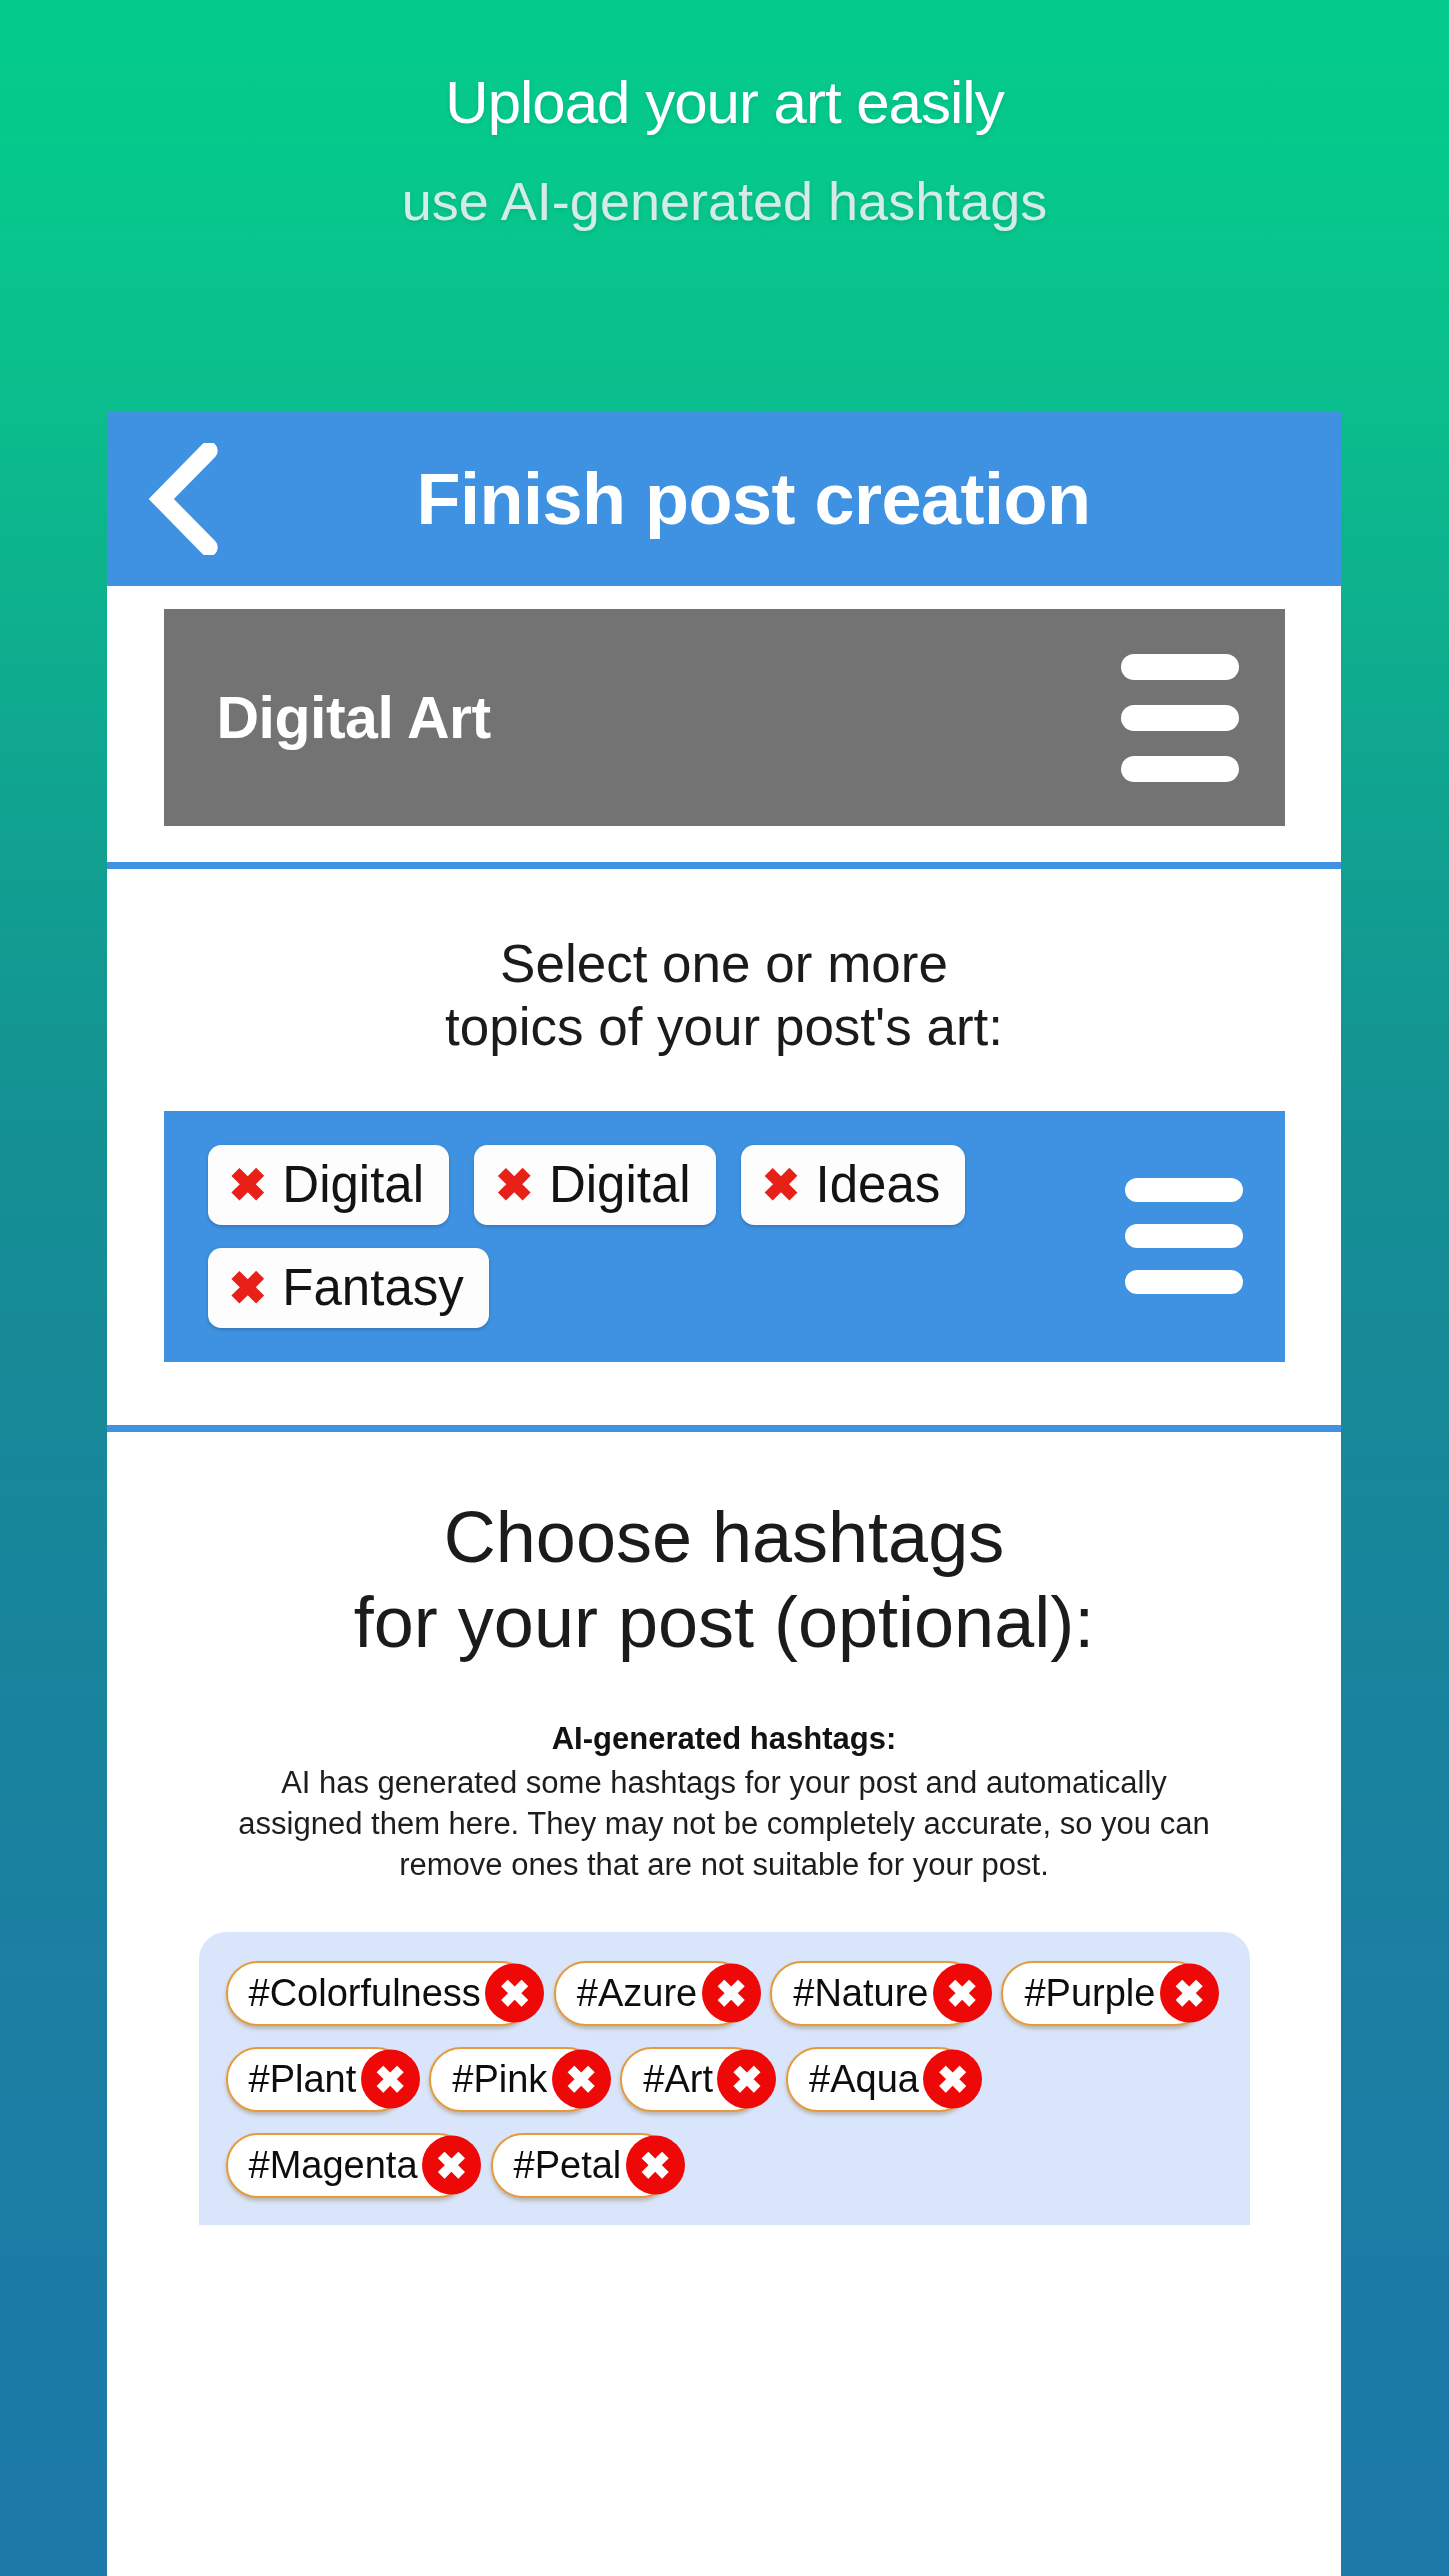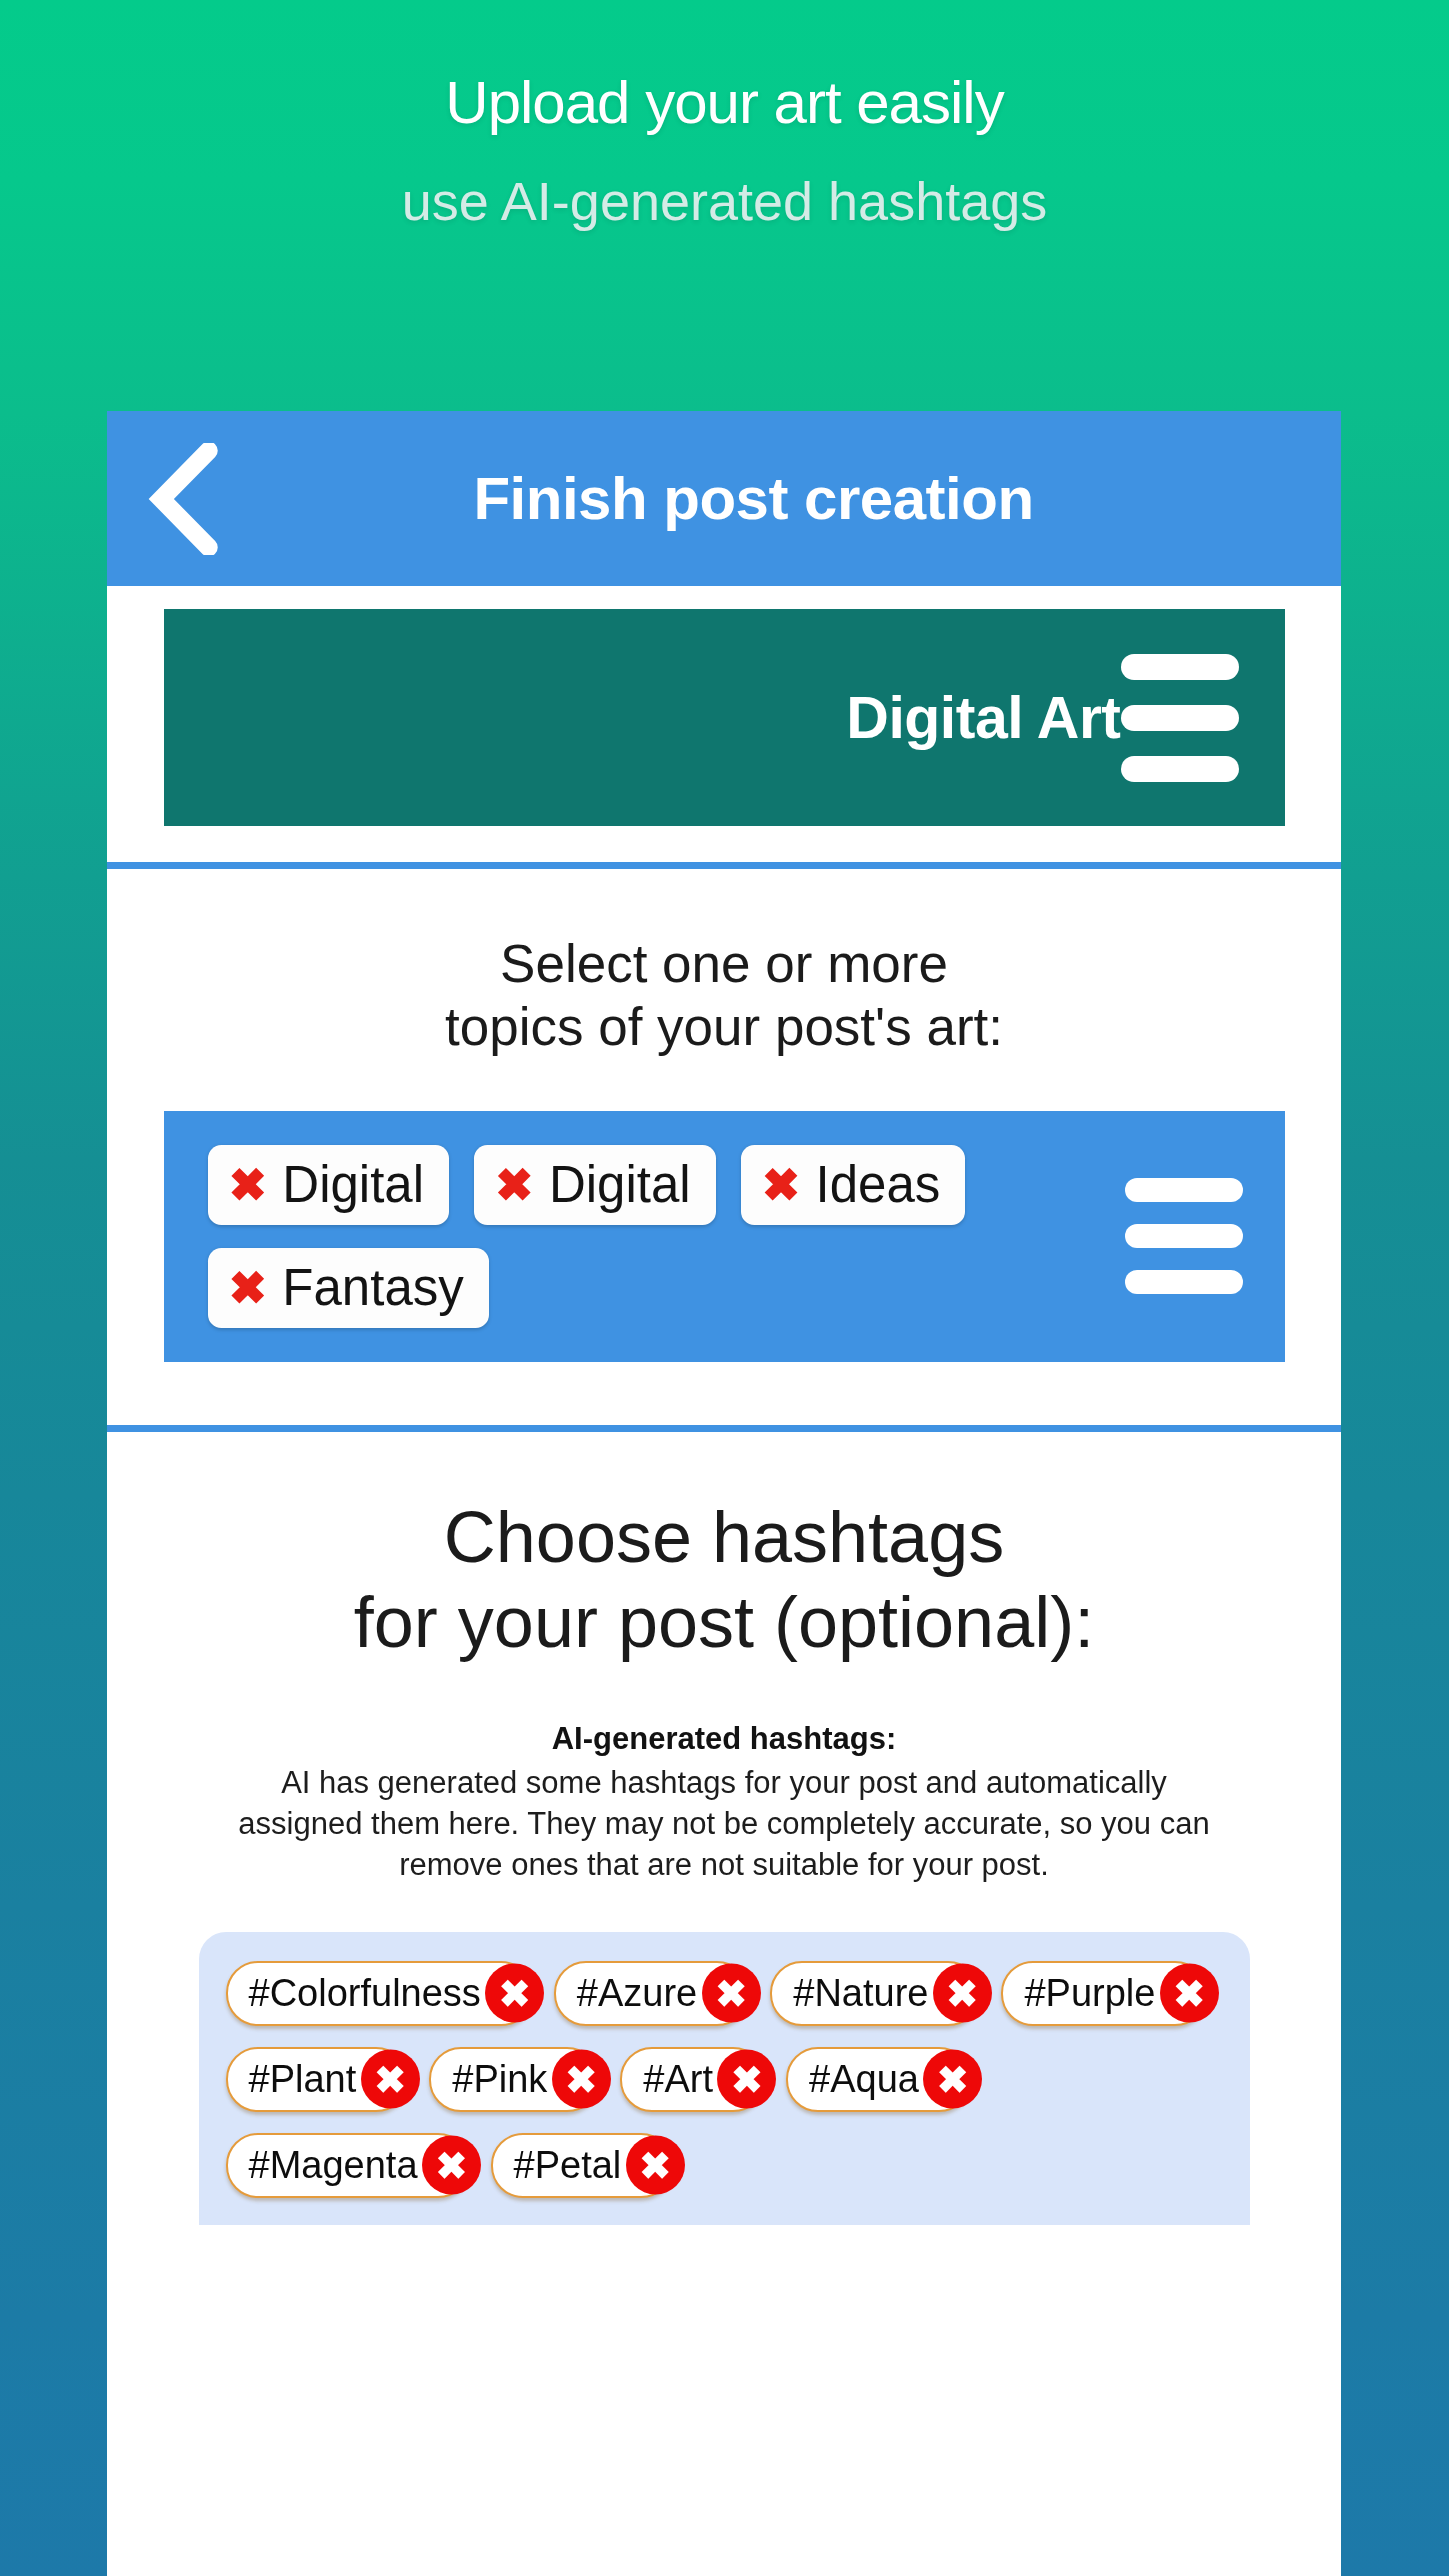--- a/index.html
+++ b/index.html
@@ -78,7 +78,7 @@
   .appbar-title {
     flex: 1;
     text-align: center;
-    font-size: 60px;
+    font-size: 72px;
     font-weight: bold;
     color: #ffffff;
     margin-left: -76px;

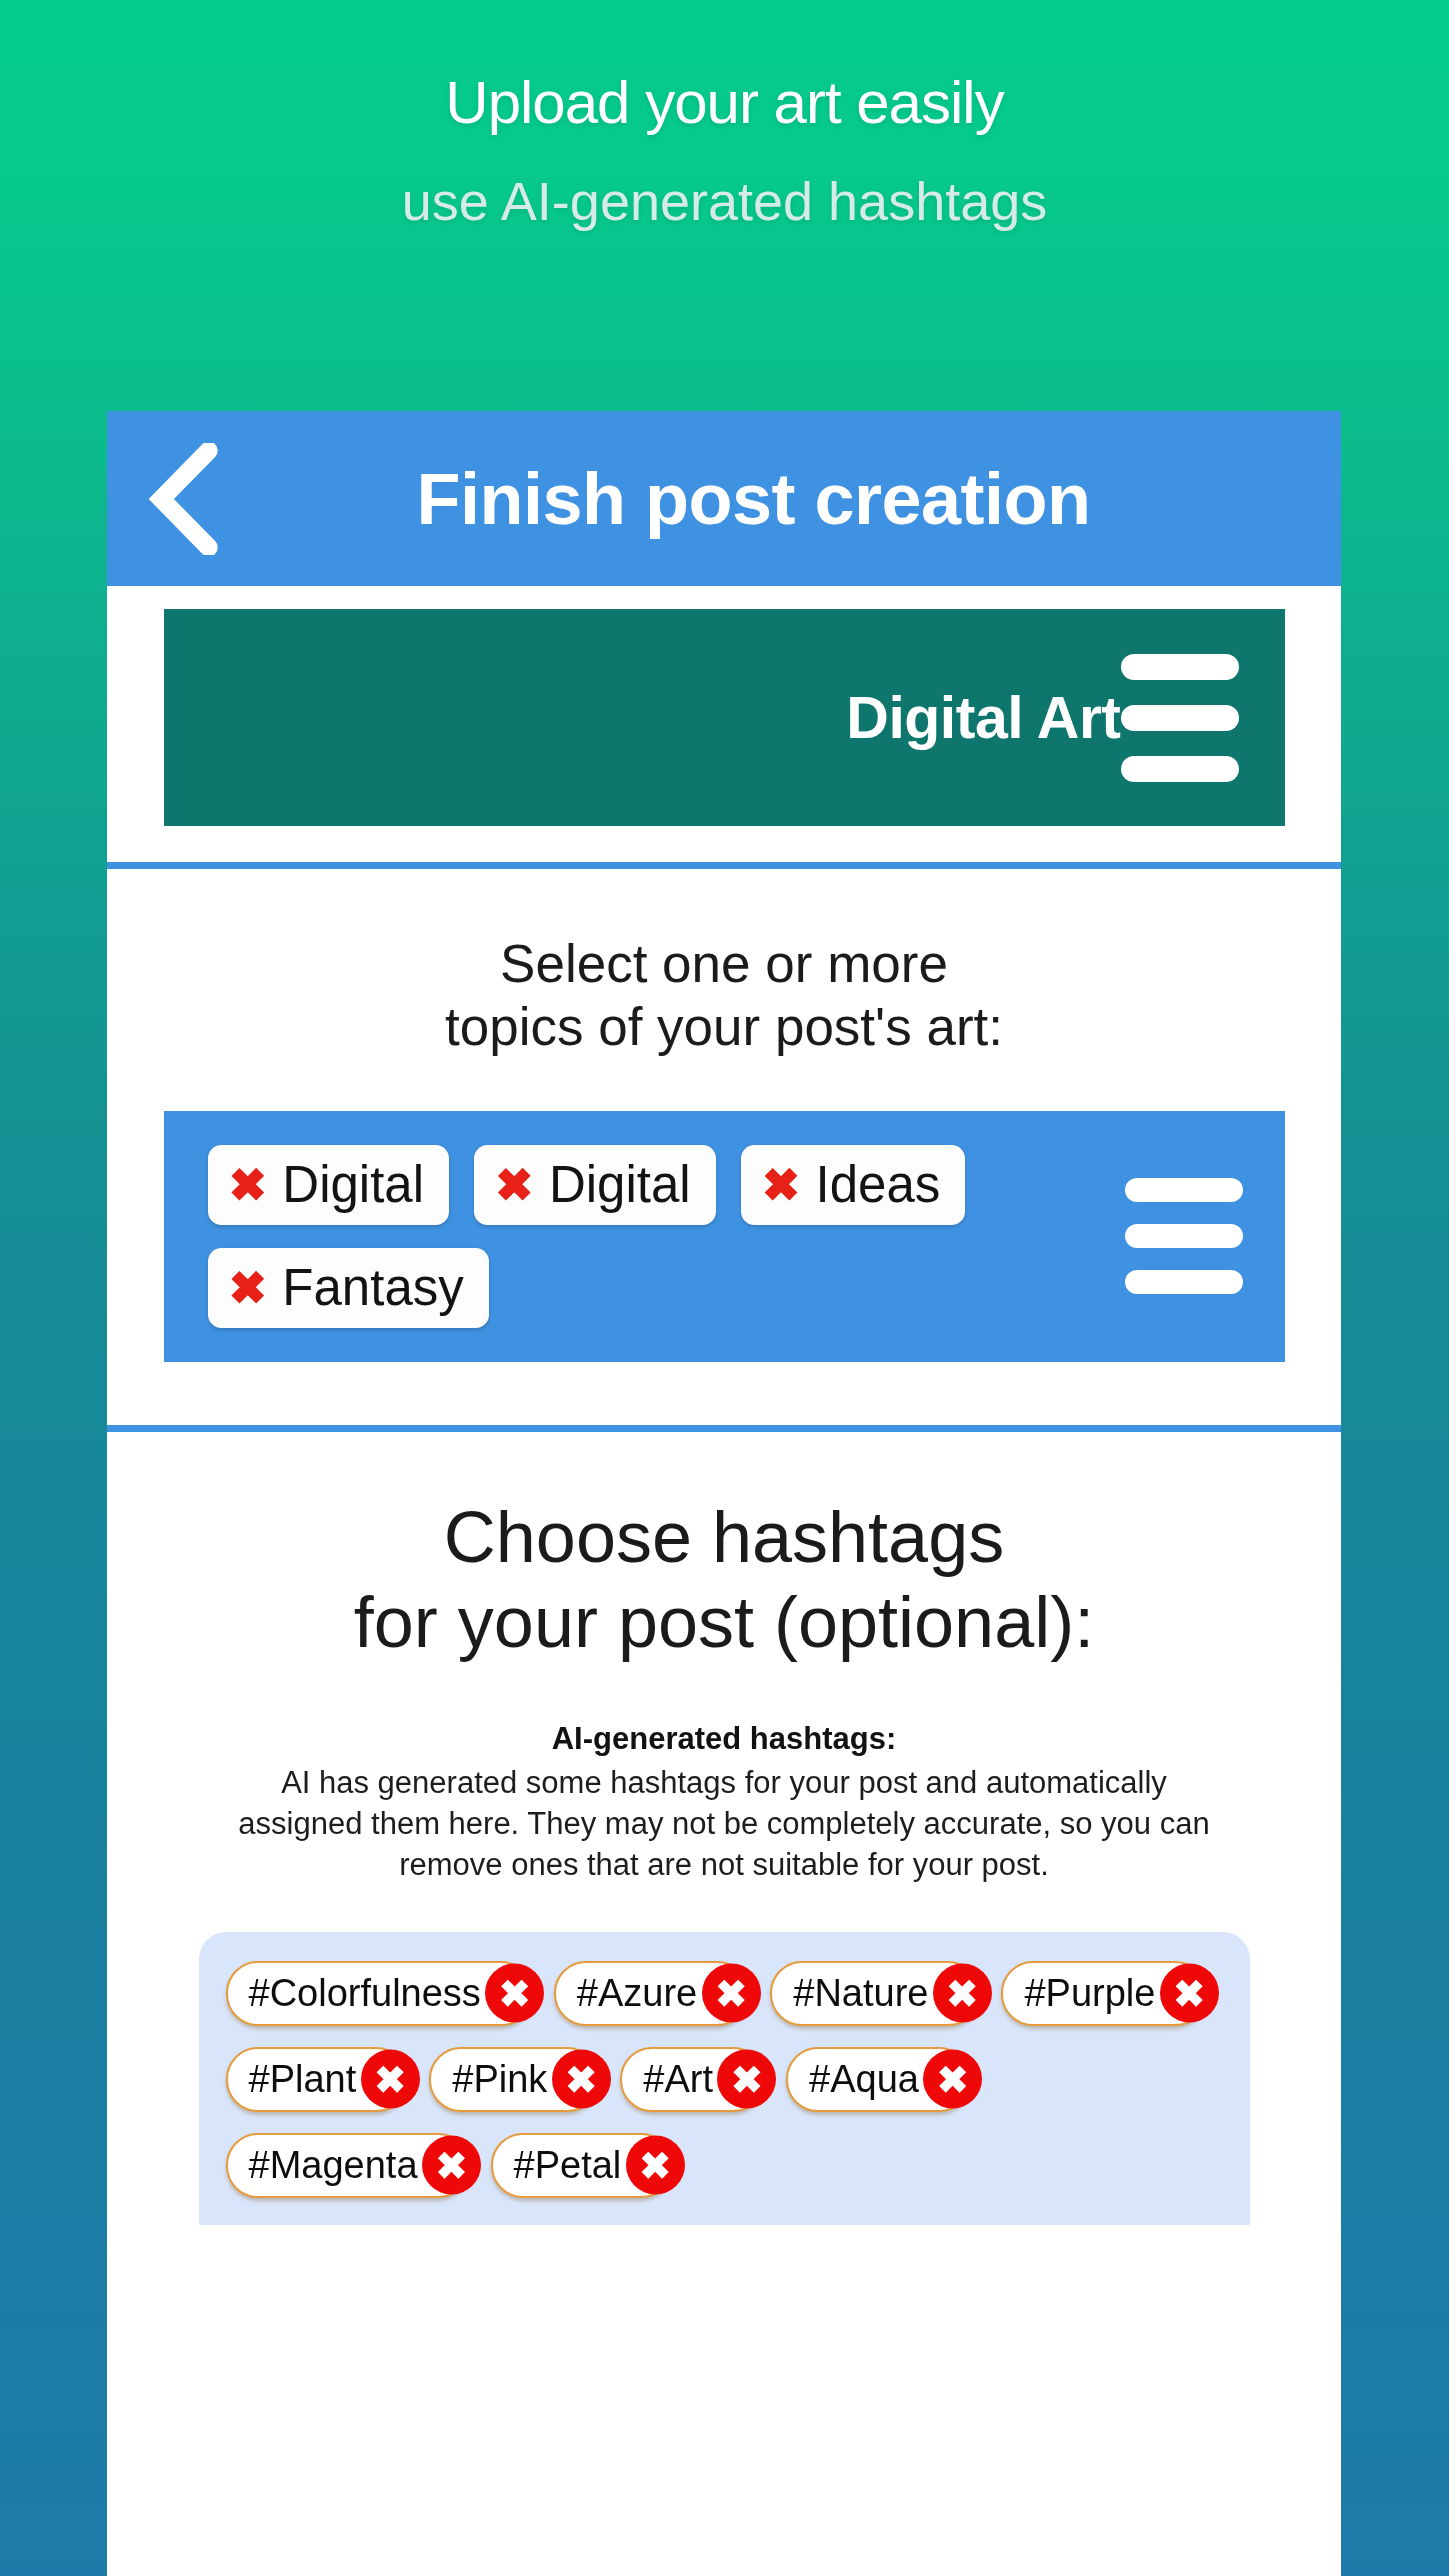--- a/index.html
+++ b/index.html
@@ -94,11 +94,10 @@
     margin: 0 auto;
     width: 1121px;
     height: 217px;
-    background: #0f766e;
+    background: #737373;
     display: flex;
     align-items: center;
     padding: 0 46px 0 53px;
-    text-align: right;
   }
   .title-field-text {
     flex: 1;

